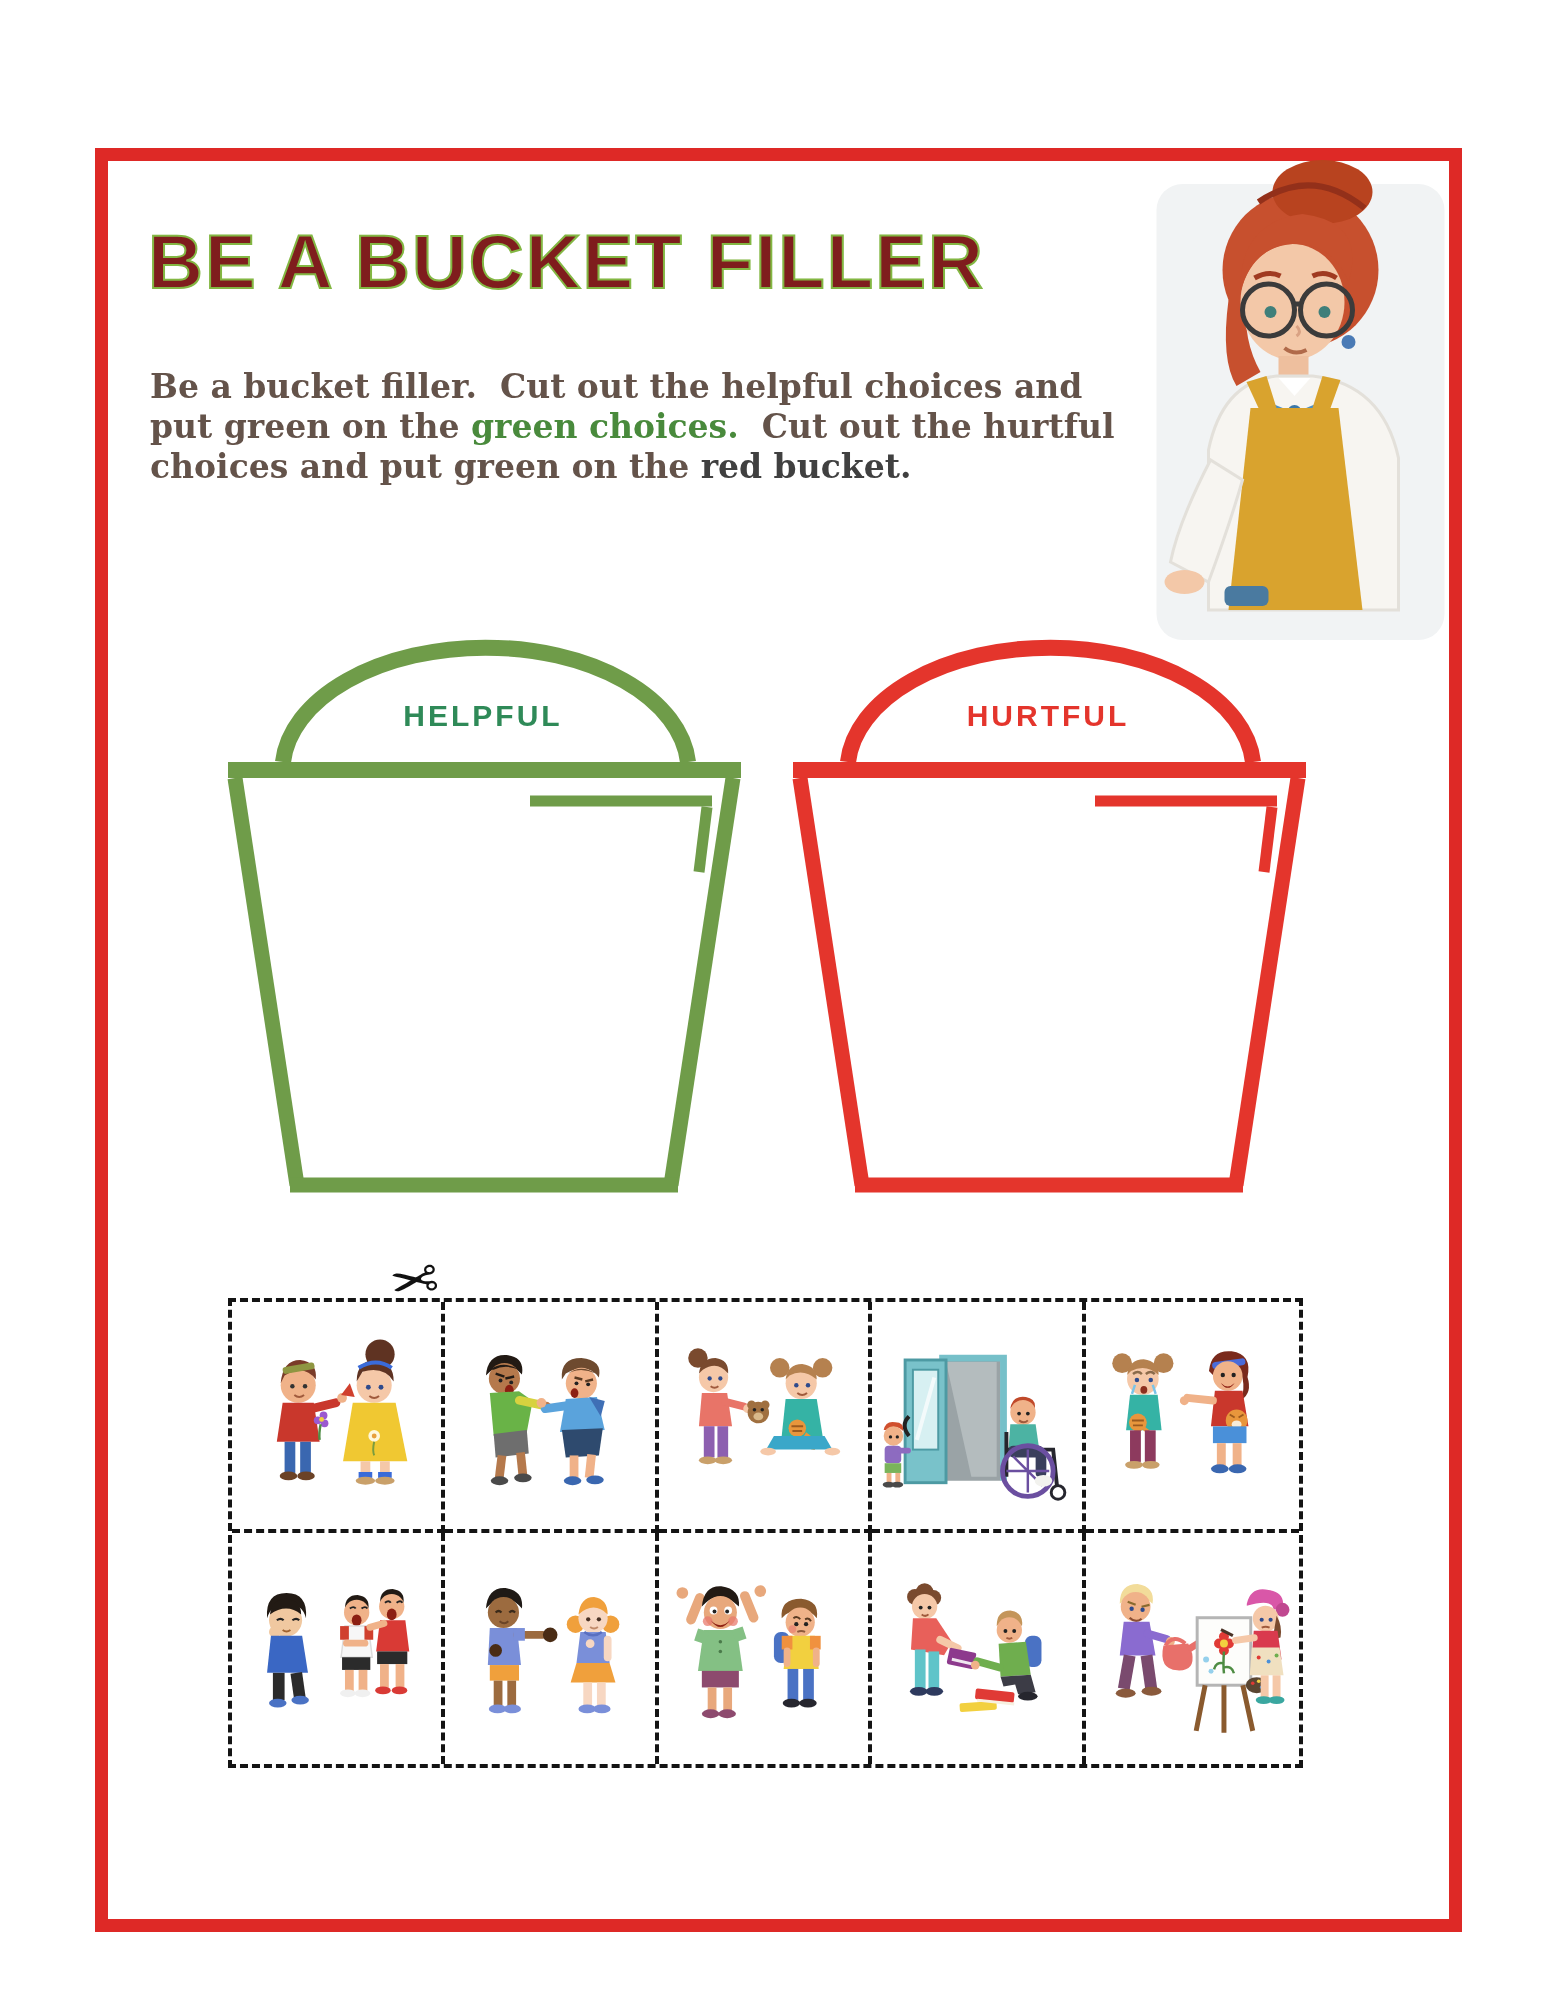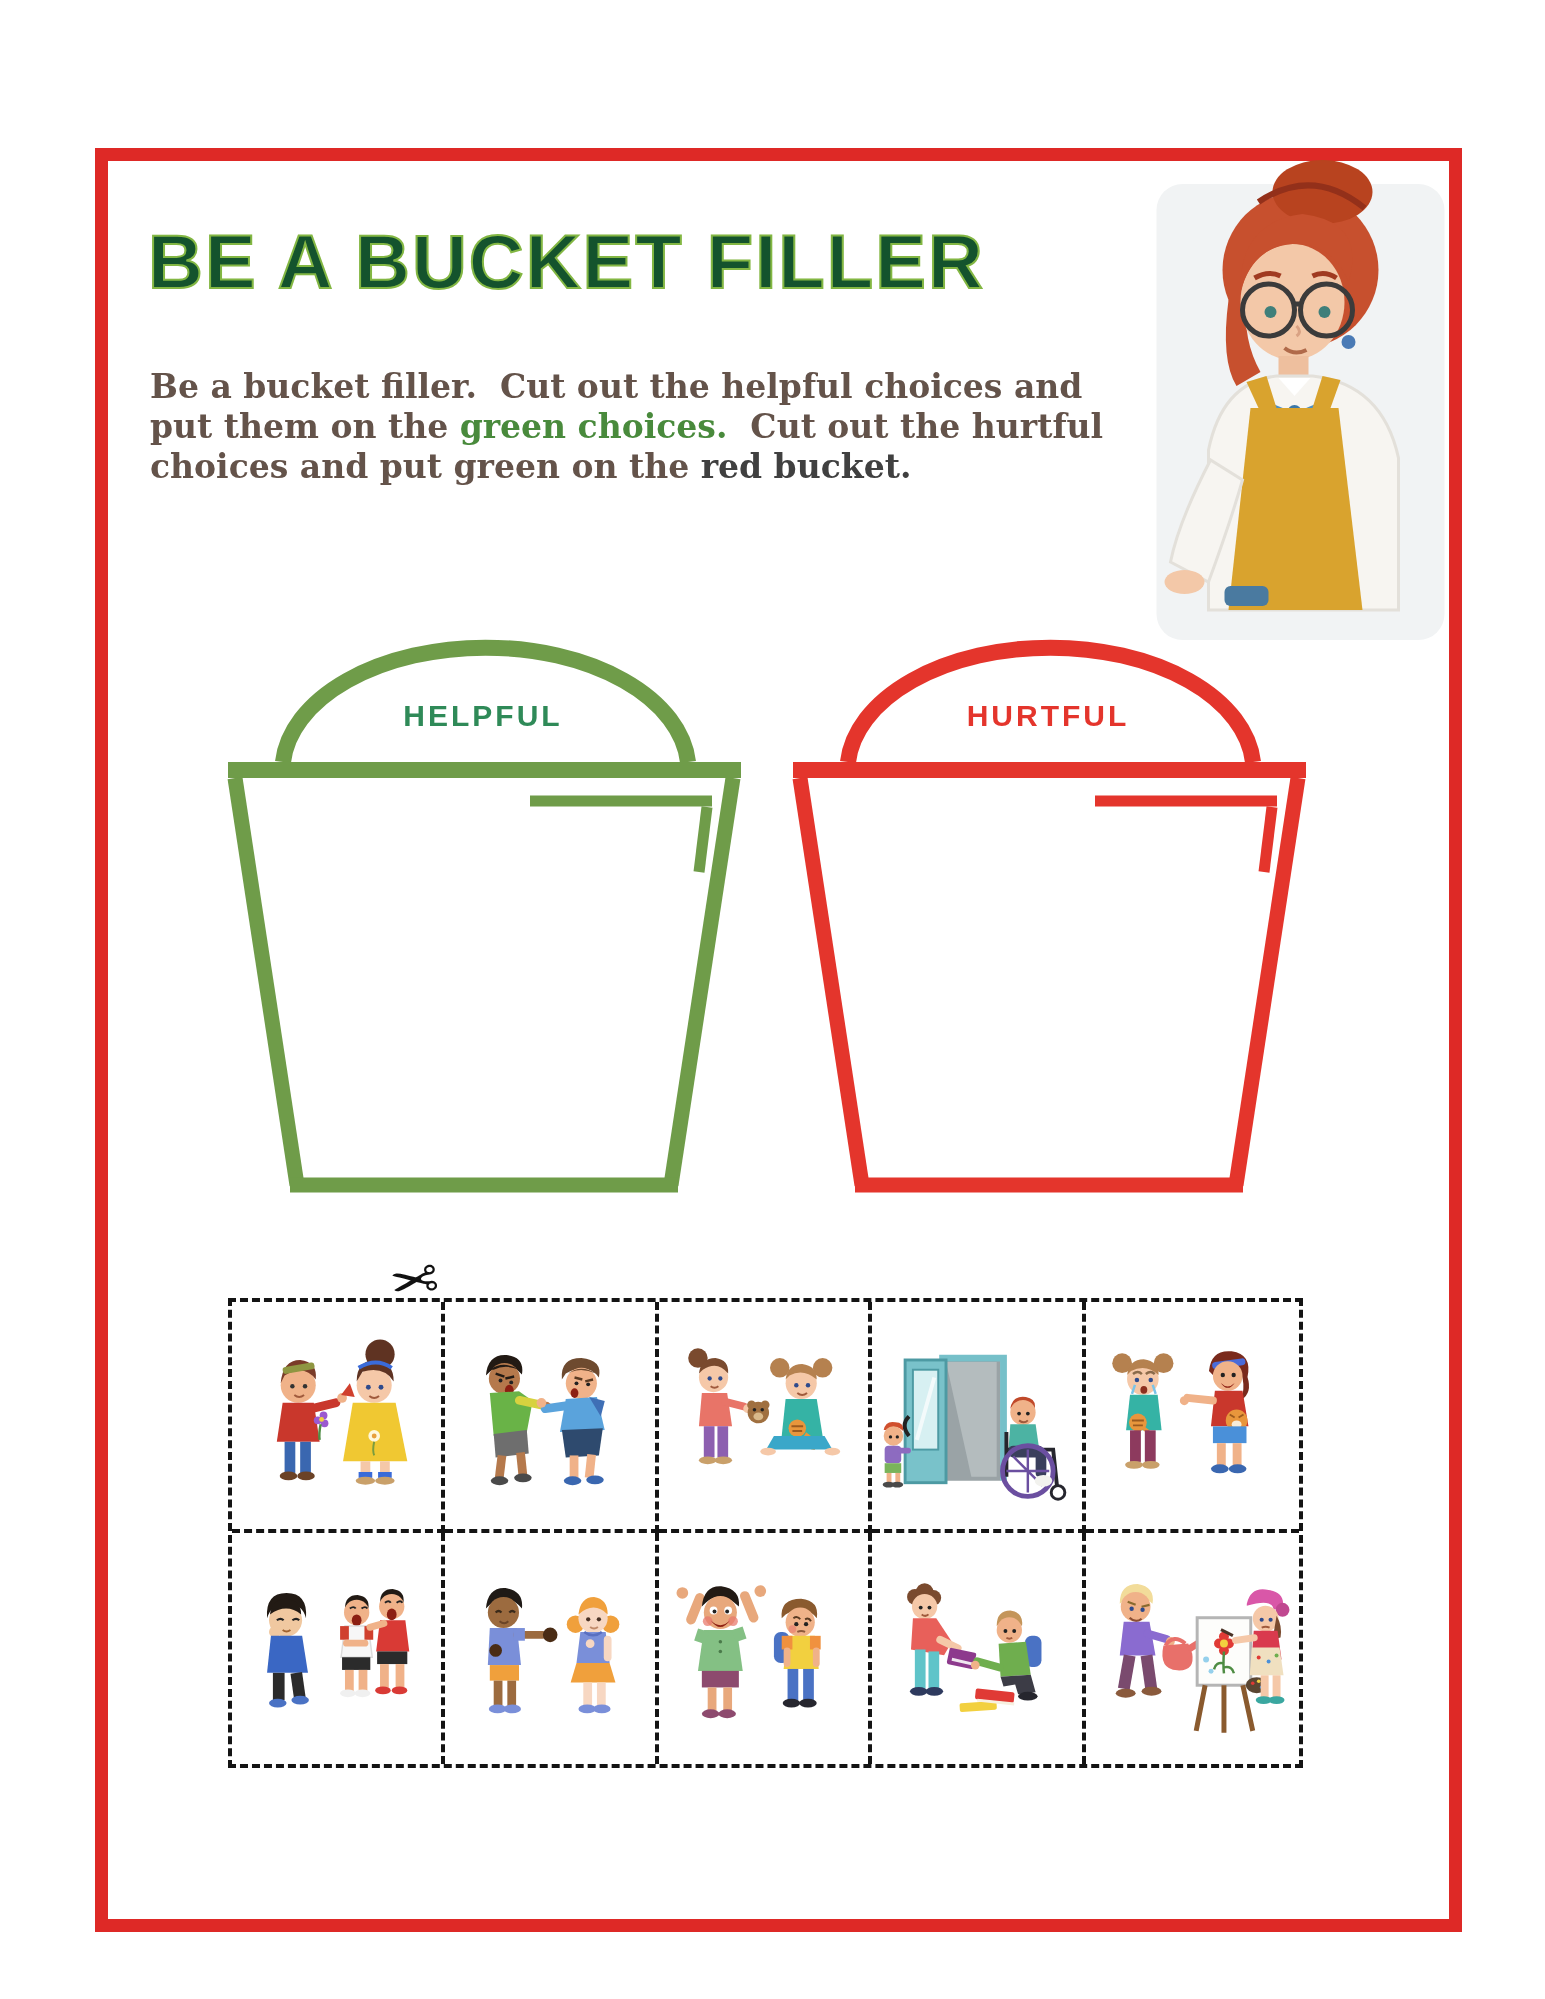--- a/index.html
+++ b/index.html
@@ -5,7 +5,7 @@
   html,body{margin:0;padding:0;background:#fff;}
   body{width:1545px;height:1999px;position:relative;font-family:"Liberation Sans",sans-serif;overflow:hidden;}
   .frame{position:absolute;left:95px;top:148px;width:1367px;height:1784px;border:13px solid #de2926;background:#fff;box-sizing:border-box;}
-  .title{position:absolute;left:148px;top:218px;width:980px;font-family:"Liberation Sans",sans-serif;font-weight:bold;font-size:76px;letter-spacing:2px;color:#14532d;-webkit-text-stroke:2px #83b743;}
+  .title{position:absolute;left:148px;top:218px;width:980px;font-family:"Liberation Sans",sans-serif;font-weight:bold;font-size:76px;letter-spacing:2px;color:#7f1d1d;-webkit-text-stroke:2px #83b743;}
   .instructions{position:absolute;left:150px;top:334px;width:1000px;font-family:"DejaVu Serif",serif;font-weight:bold;font-size:33px;line-height:40px;color:#64534a;white-space:pre-wrap;}
   .instructions .green{color:#498a3c;}
   .instructions .red{color:#404040;}

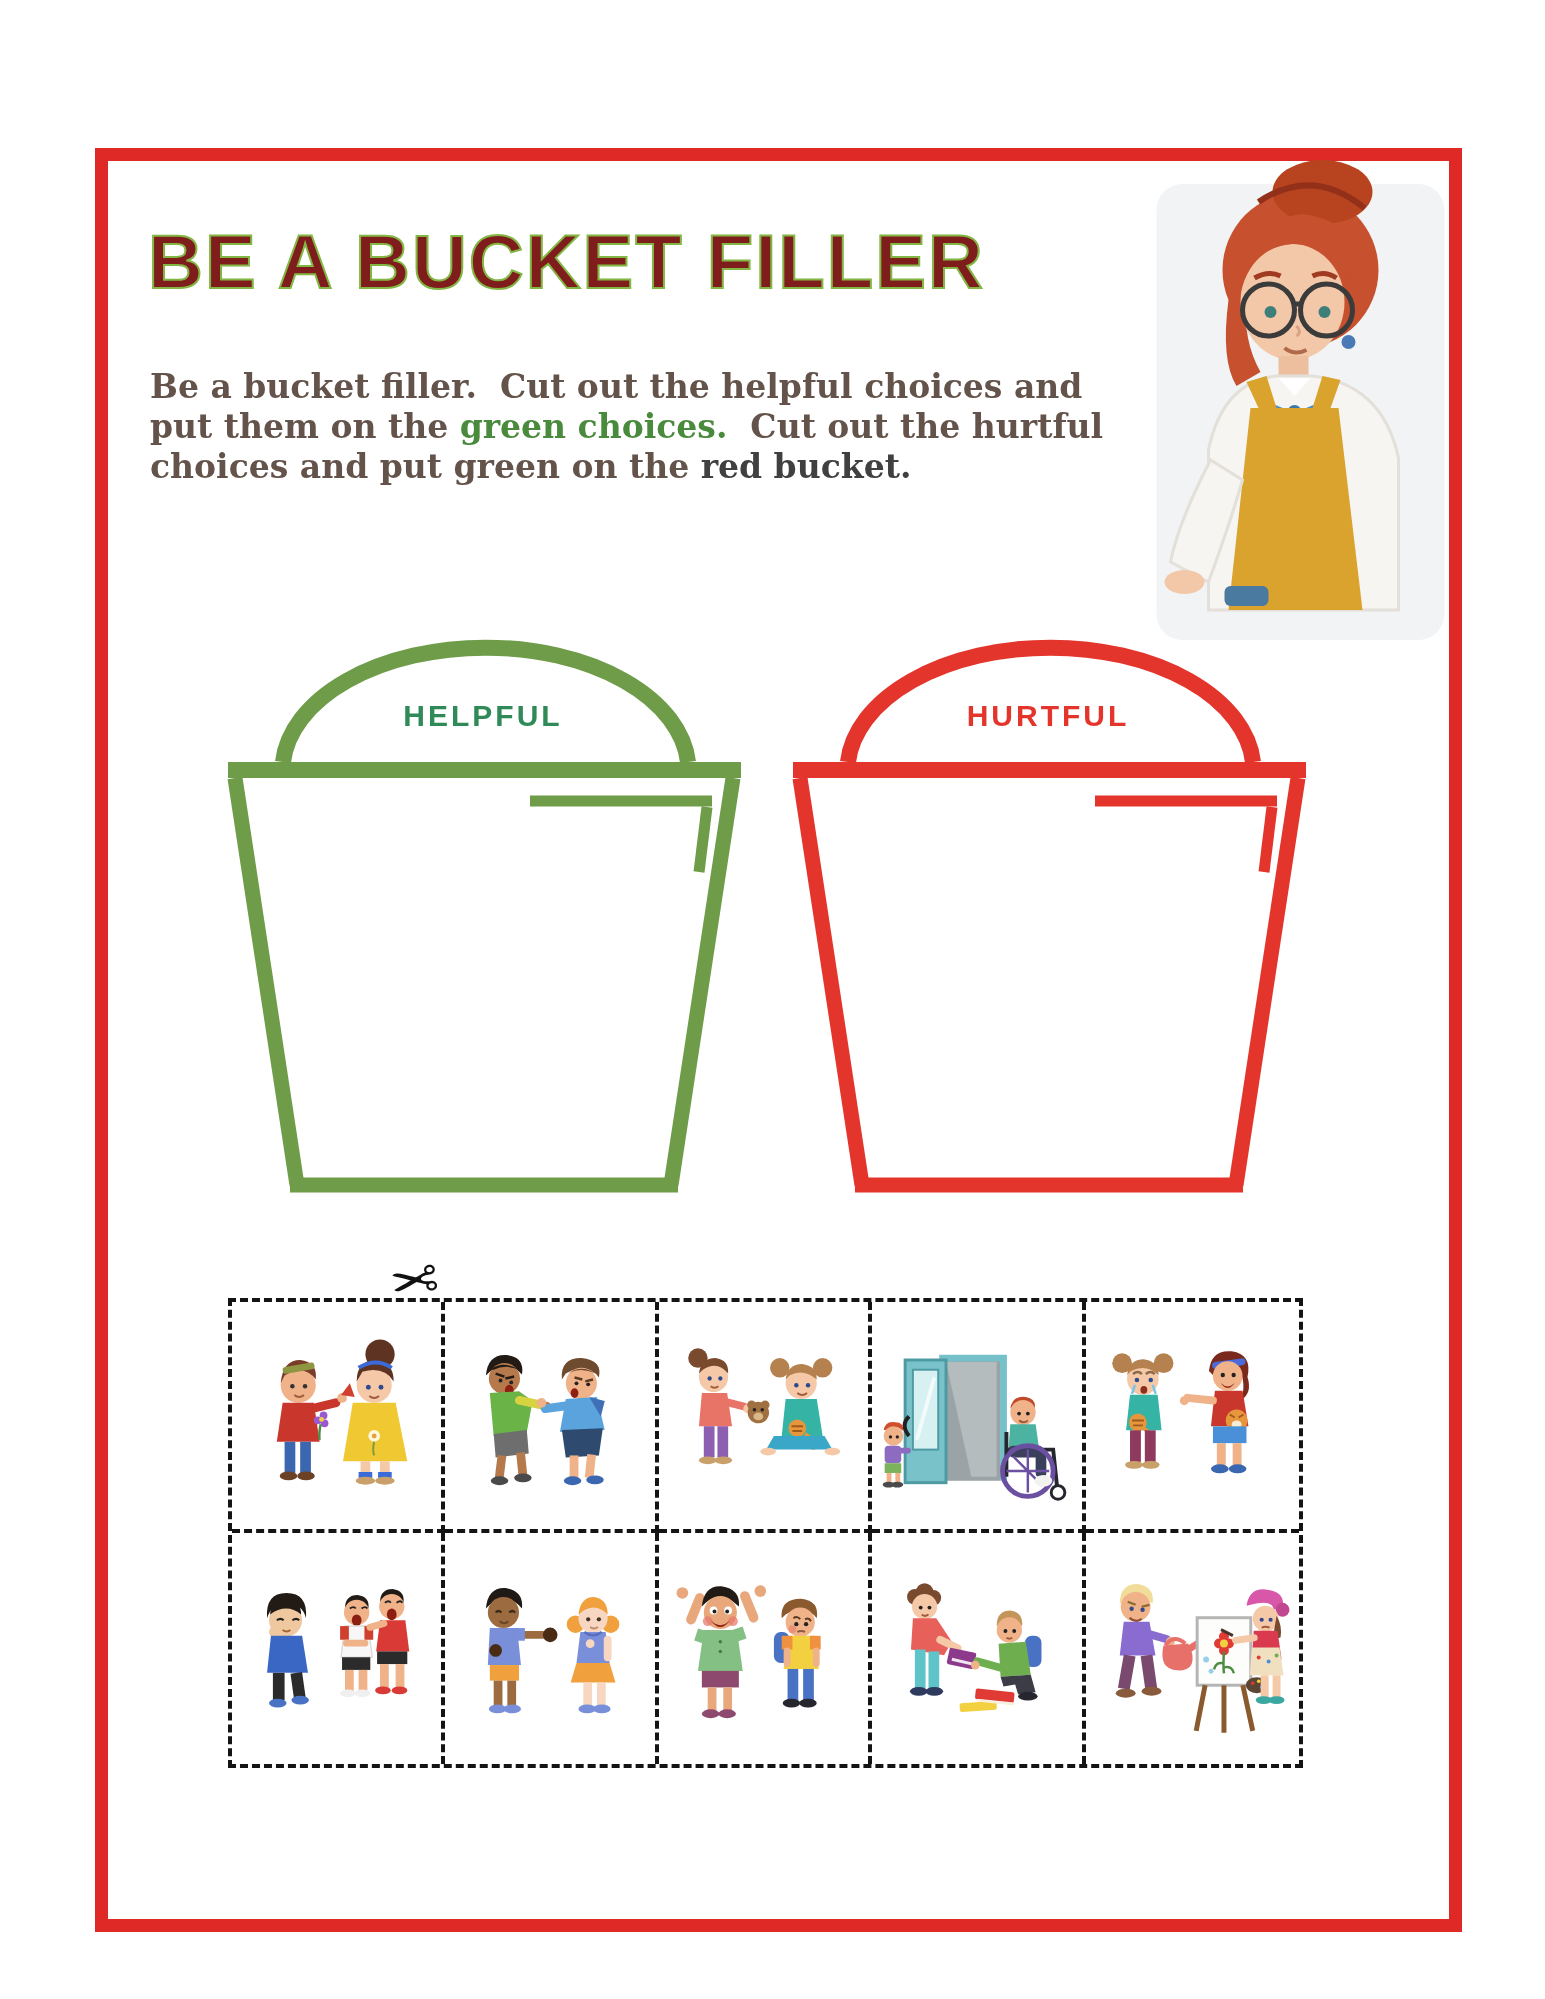--- a/index.html
+++ b/index.html
@@ -26,7 +26,7 @@
 
 <div class="title">BE A BUCKET FILLER</div>
 
-<p class="instructions"><span>Be a bucket filler.  Cut out the helpful choices and put them on the </span><span class="green">green choices.</span><span>  Cut out the hurtful choices and put green on the </span><span class="red">red bucket.</span></p>
+<p class="instructions"><span>Be a bucket filler.  Cut out the helpful choices and put green on the </span><span class="green">green choices.</span><span>  Cut out the hurtful choices and put green on the </span><span class="red">red bucket.</span></p>
 
 <svg class="teacher" viewBox="0 0 300 505">
   <rect x="6" y="34" width="288" height="456" rx="26" fill="#f1f3f4"></rect>

